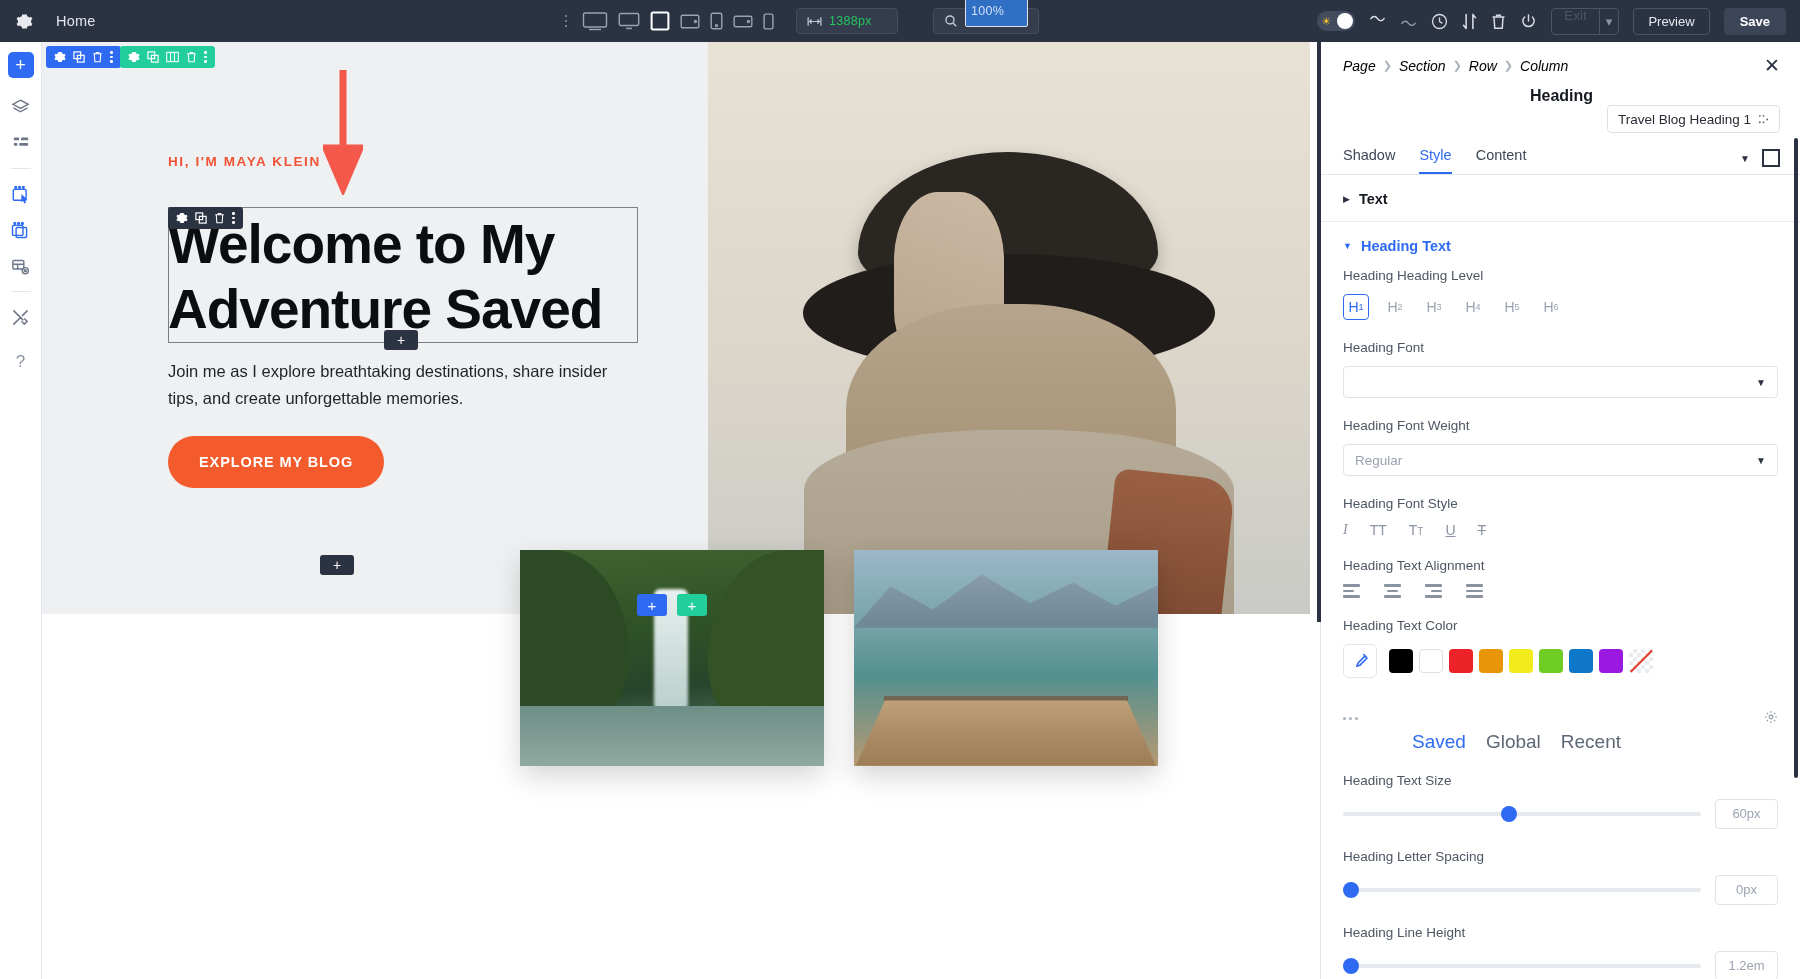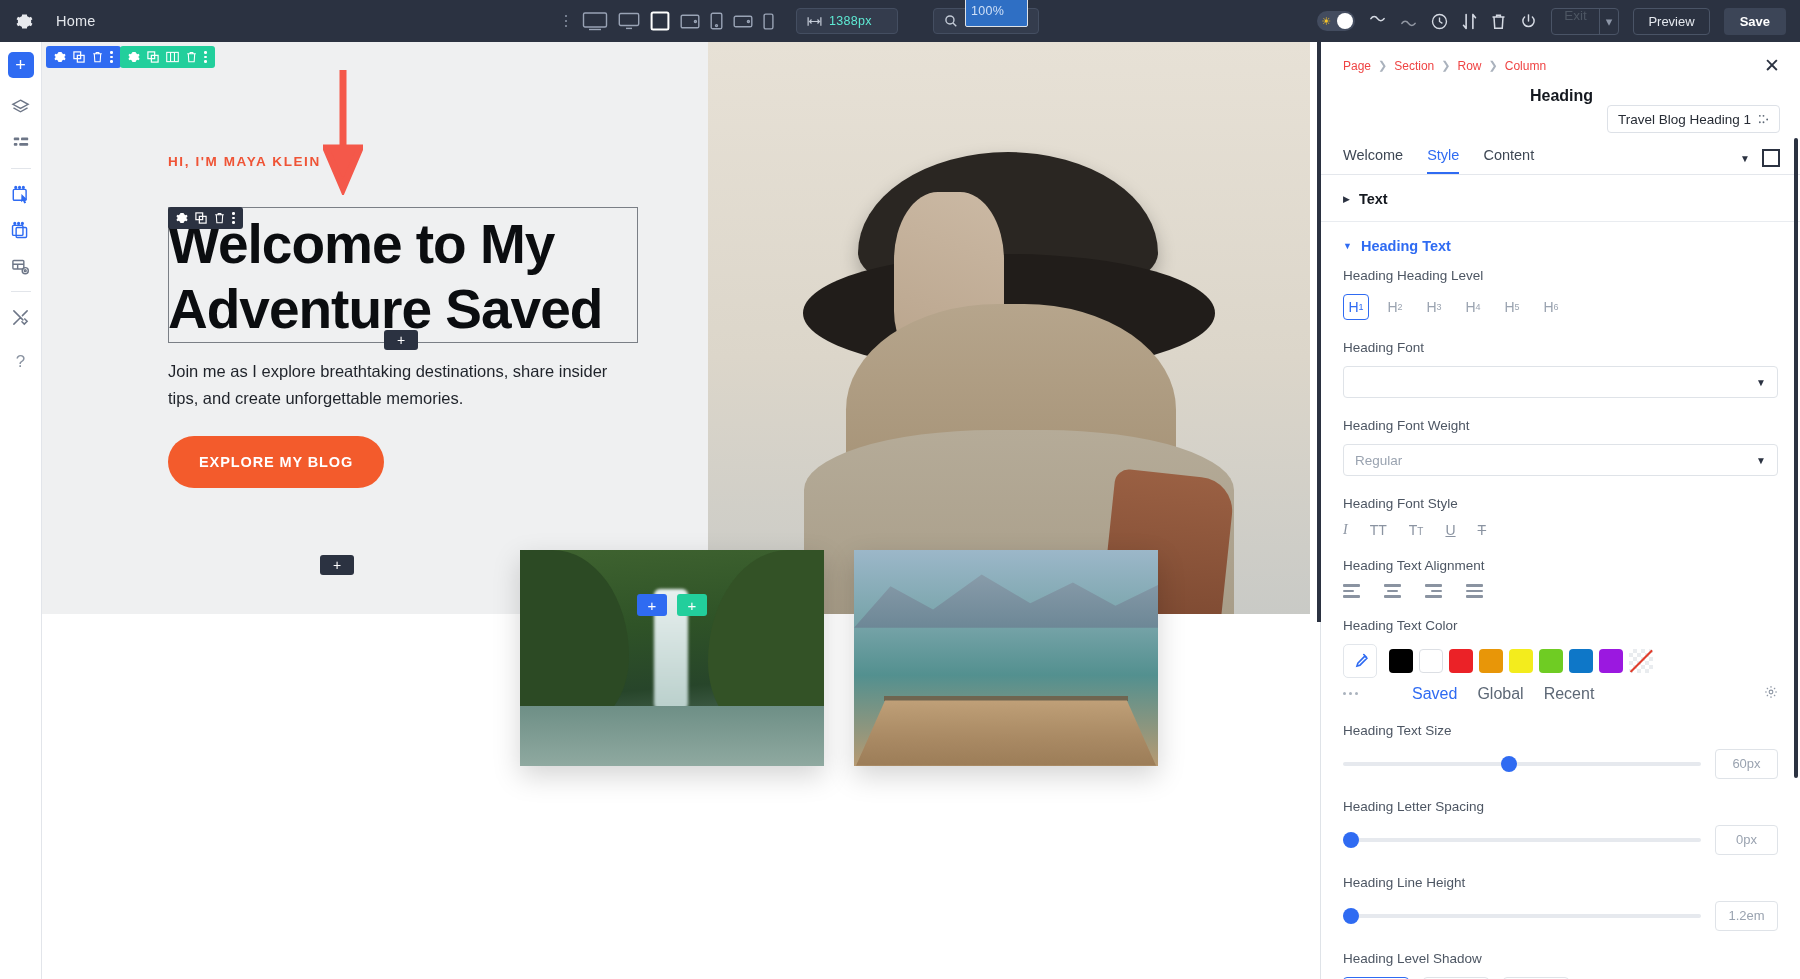--- a/index.html
+++ b/index.html
@@ -29,7 +29,7 @@
     display: flex; align-items: center; gap: 7px; padding: 0 10px; cursor: pointer;
     border: 1px solid #444e61;
   }
-  .field .fv { color: #5eead4; font-size: 12.5px; letter-spacing: .3px; }
+  .field .fv { color: #22c55e; font-size: 12.5px; letter-spacing: .3px; }
   .field .fv.sel { background: #2f6fc4; color: #cfe0f7; padding: 1px 5px; border-radius: 2px; }
   .field .ico { color: #c3cad6; display: flex; }
   .tb-right { display: flex; align-items: center; gap: 14px; padding-right: 14px; }

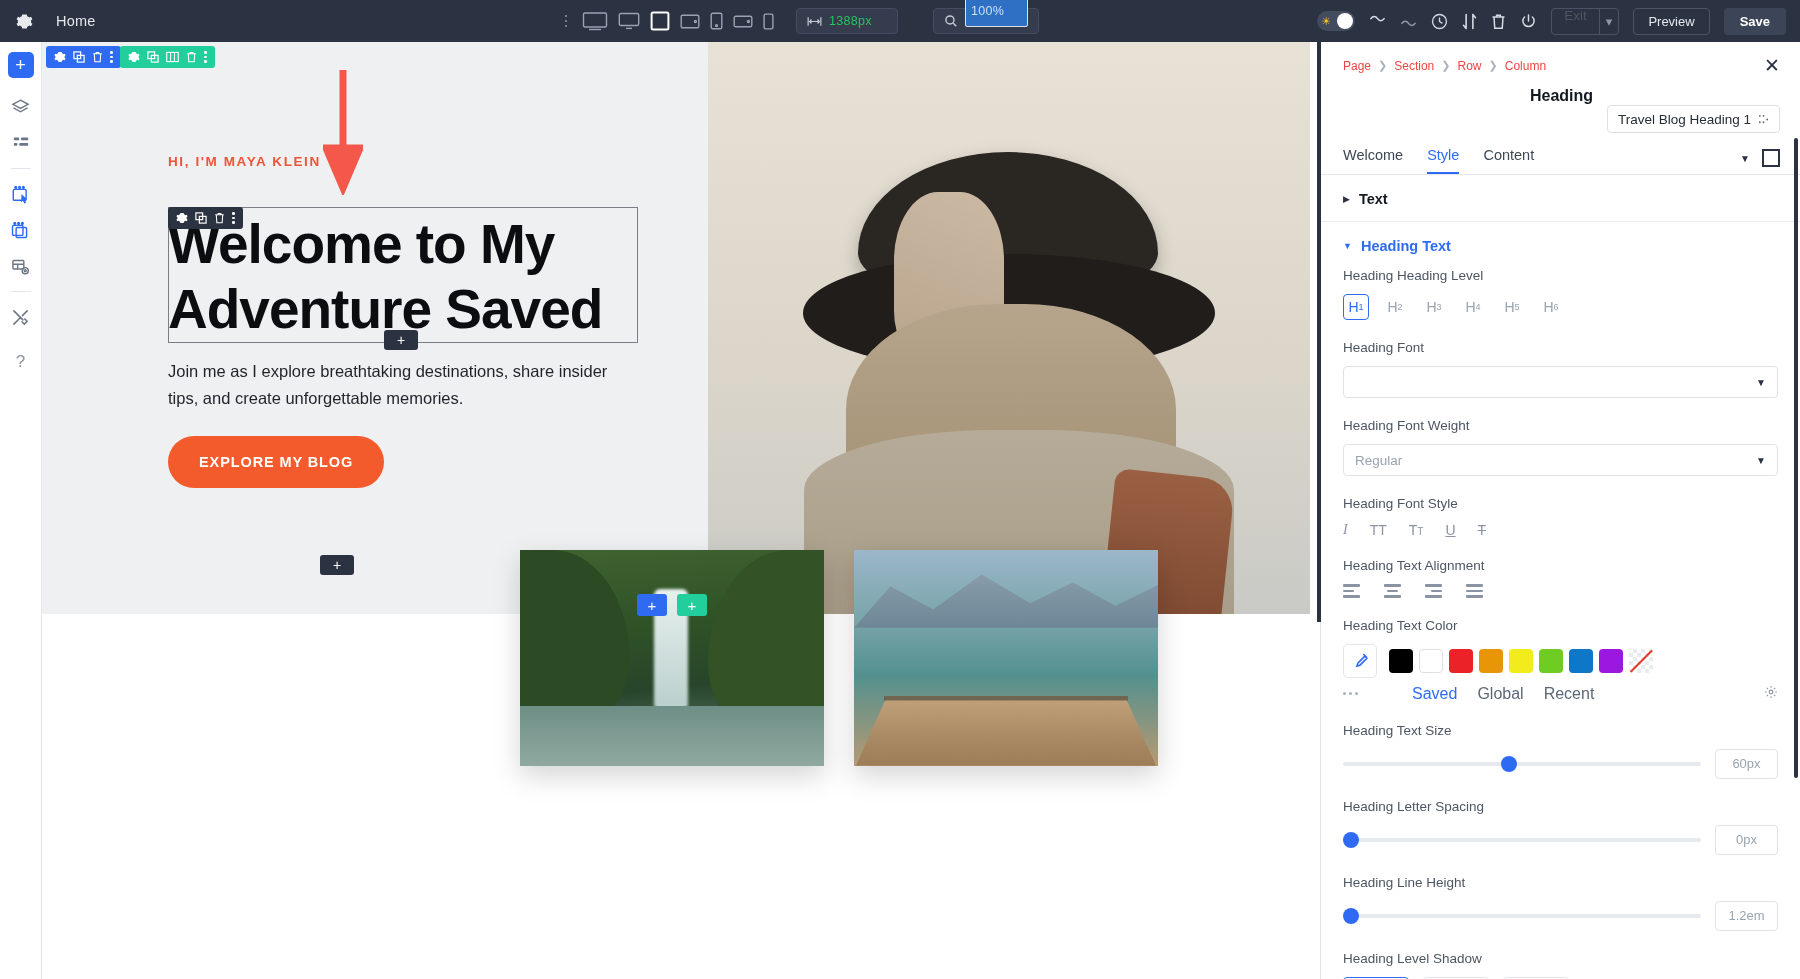--- a/index.html
+++ b/index.html
@@ -167,7 +167,7 @@
   .panel-scroll-thumb { position: absolute; right: 2px; top: 96px; width: 4px; height: 640px; background: #2b3241; border-radius: 2px; cursor: pointer; }
   .p-edge { position: absolute; left: -4px; top: 0; width: 4px; height: 580px; background: #2b3241; }
   .crumb { display: flex; align-items: center; gap: 7px; padding: 14px 20px 0 22px; }
-  .crumb a { color: #ef4444; font-size: 12px; cursor: pointer; }
+  .crumb a { color: #000000; font-size: 14px; cursor: pointer; font-style: italic; }
   .crumb .sep { color: #aab2bd; font-size: 11px; }
   .crumb .x { margin-left: auto; color: #2b3241; font-size: 19px; cursor: pointer; line-height: 1; }
   .p-title-row { display: flex; align-items: center; padding: 12px 20px 0 22px; flex-direction: column; }

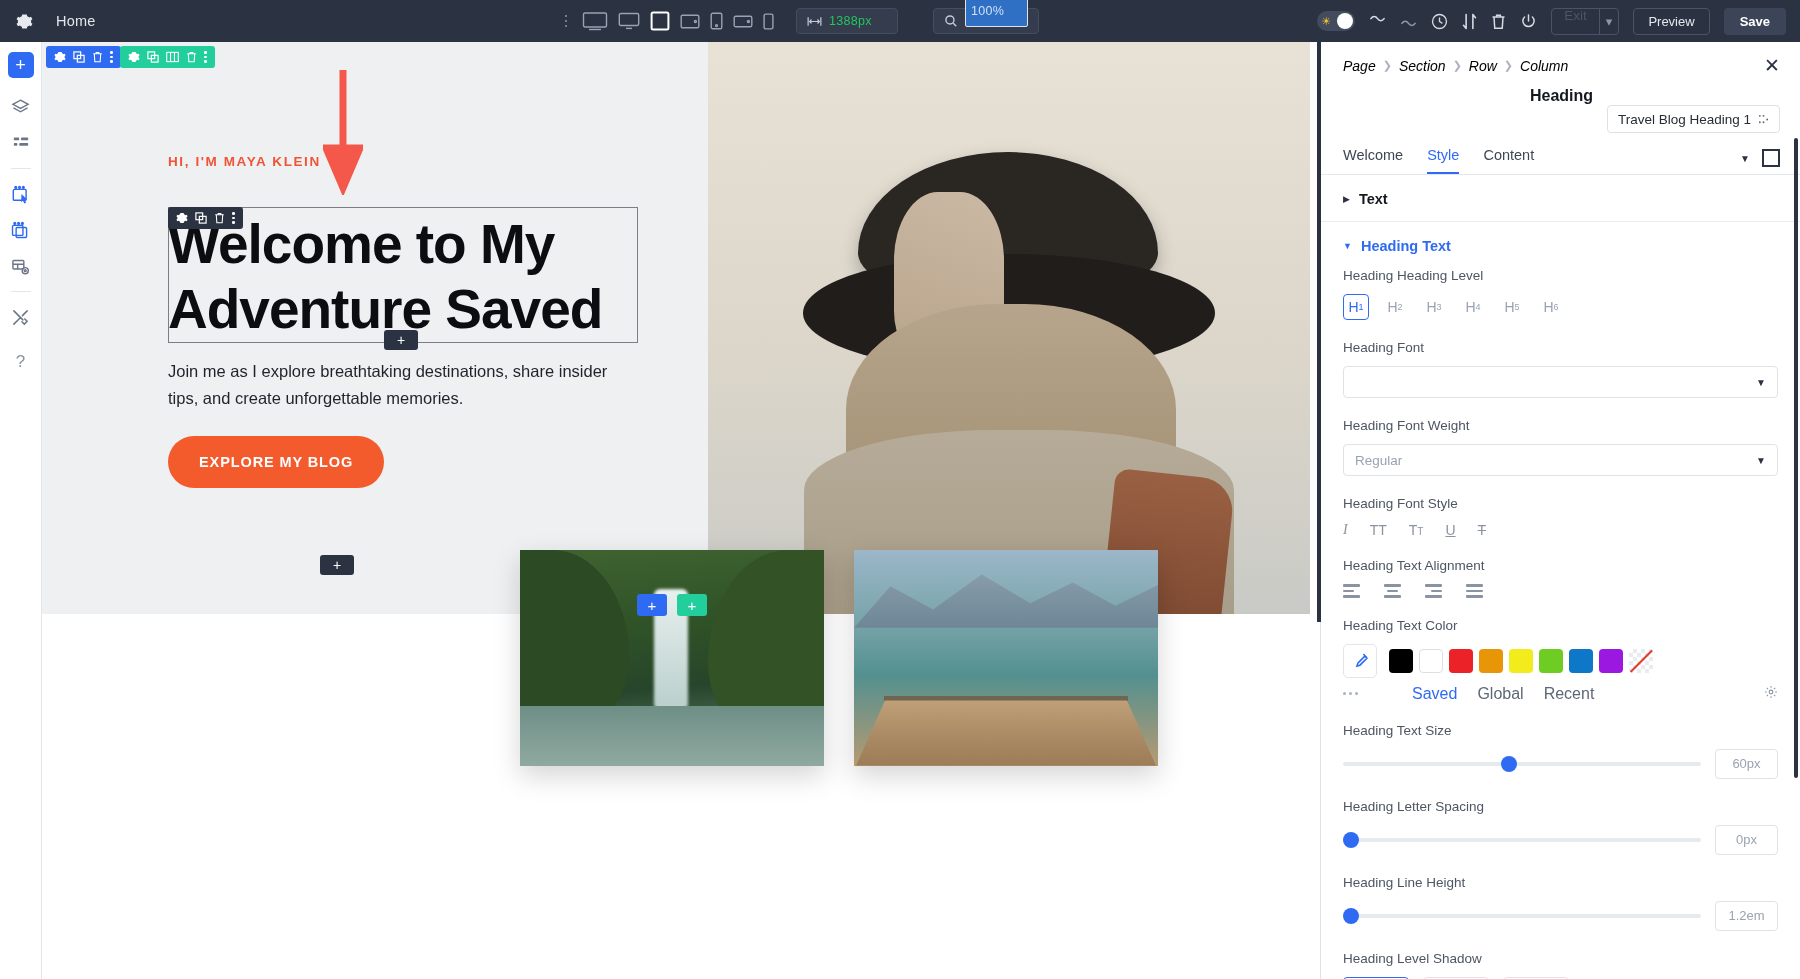--- a/index.html
+++ b/index.html
@@ -567,7 +567,7 @@
     </div>
 
     <div class="tabs">
-      <span class="tab">Welcome</span>
+      <span class="tab">Shadow</span>
       <span class="tab active">Style</span>
       <span class="tab">Content</span>
       <span class="sp">

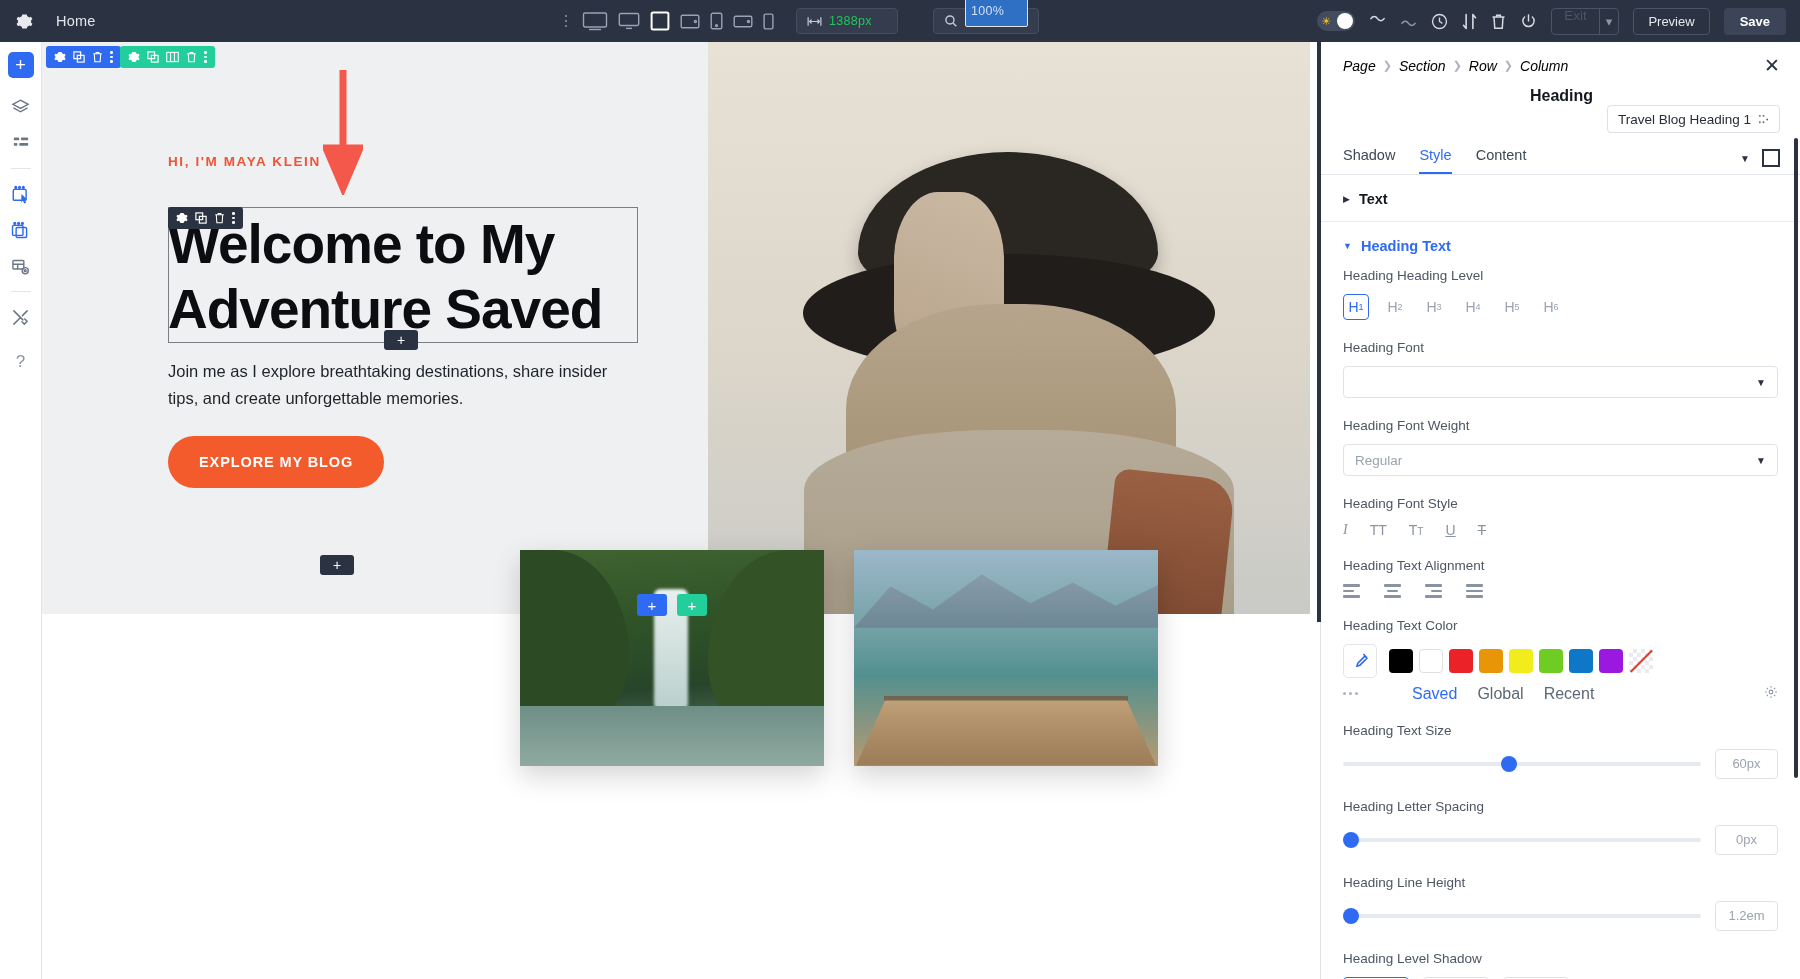--- a/index.html
+++ b/index.html
@@ -225,7 +225,7 @@
   .sw-meta { display: flex; align-items: center; gap: 20px; margin: 4px 0 20px; }
   .sw-meta .dd3 { display: flex; gap: 3px; margin-right: 34px; }
   .sw-meta .dd3 i { width: 3px; height: 3px; background: #aab2bd; border-radius: 50%; display: block; }
-  .sw-meta .lk { font-size: 16px; color: #5d6876; cursor: pointer; }
+  .sw-meta .lk { font-size: 19px; color: #5d6876; cursor: pointer; margin-top: 46px; }
   .sw-meta .lk.on { color: #2f6bf2; }
   .sw-meta .gr { margin-left: auto; color: #8a93a1; cursor: pointer; }
 

